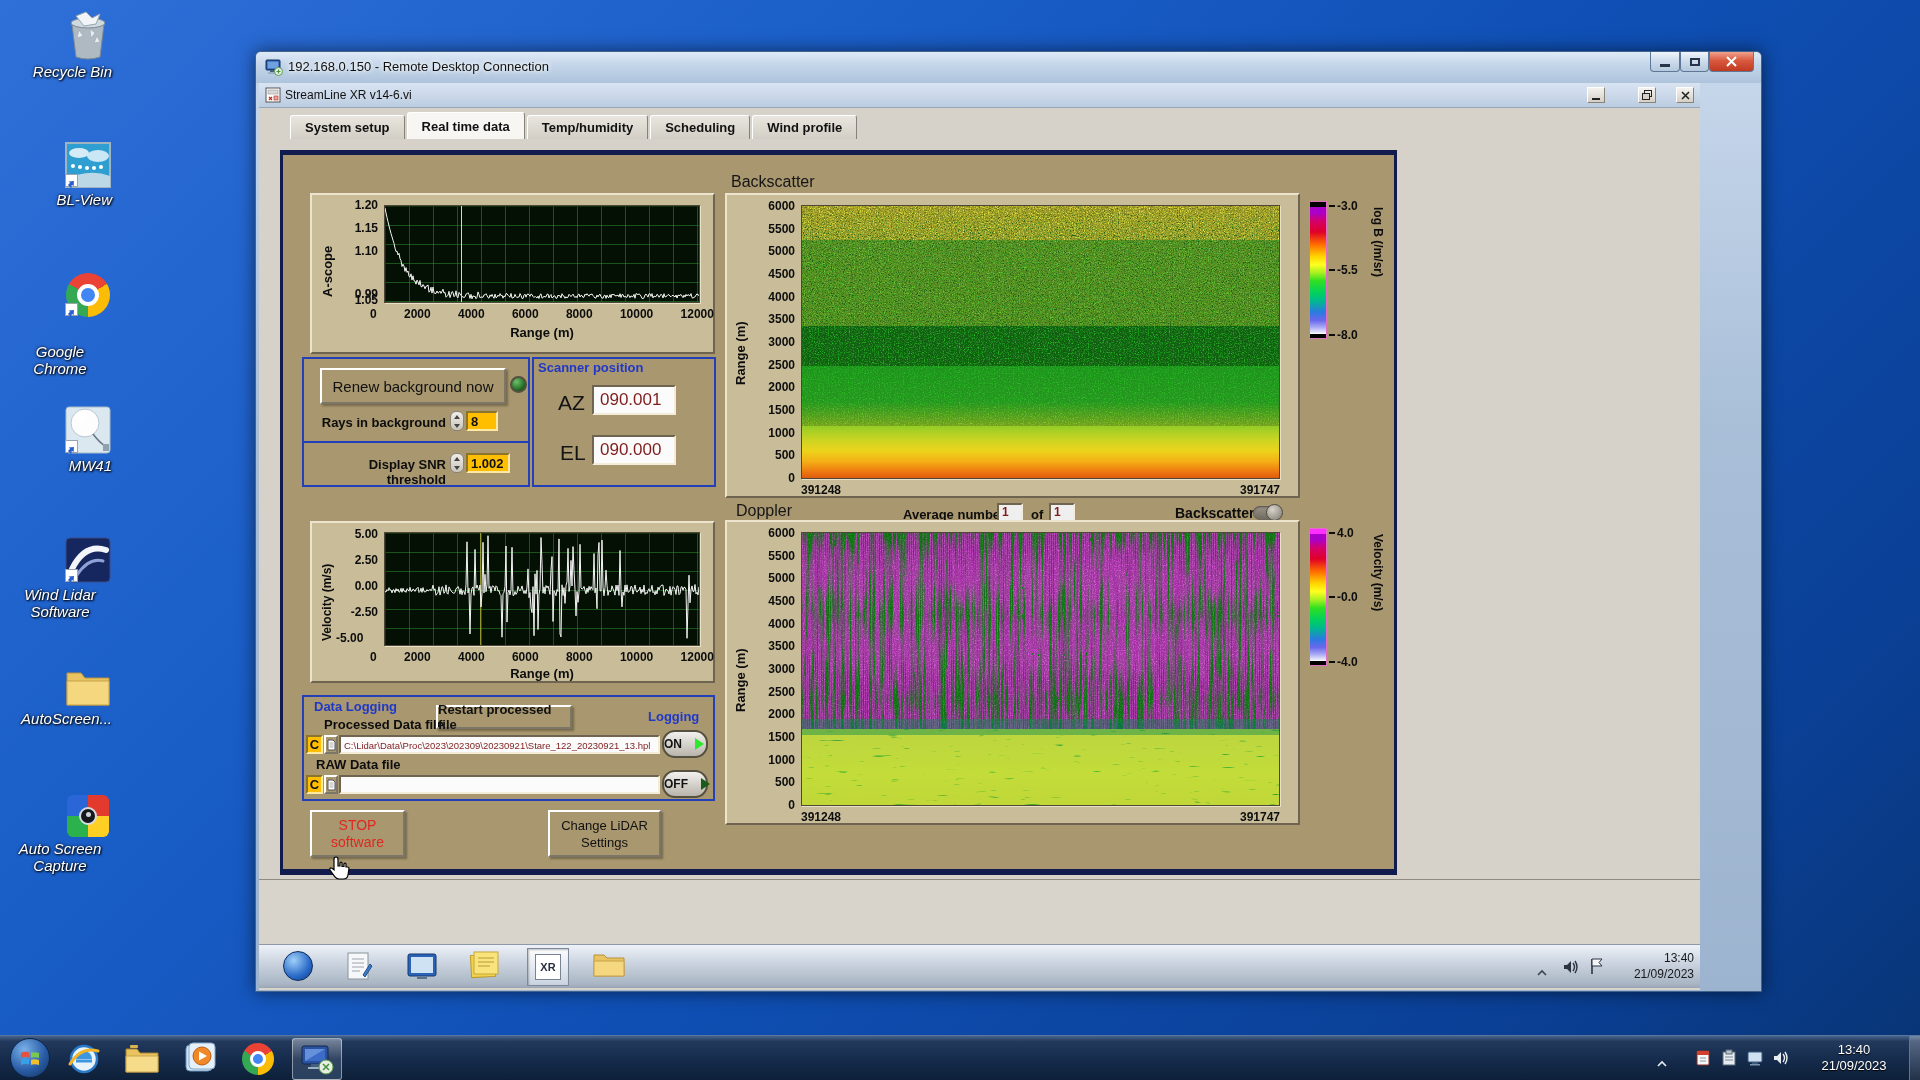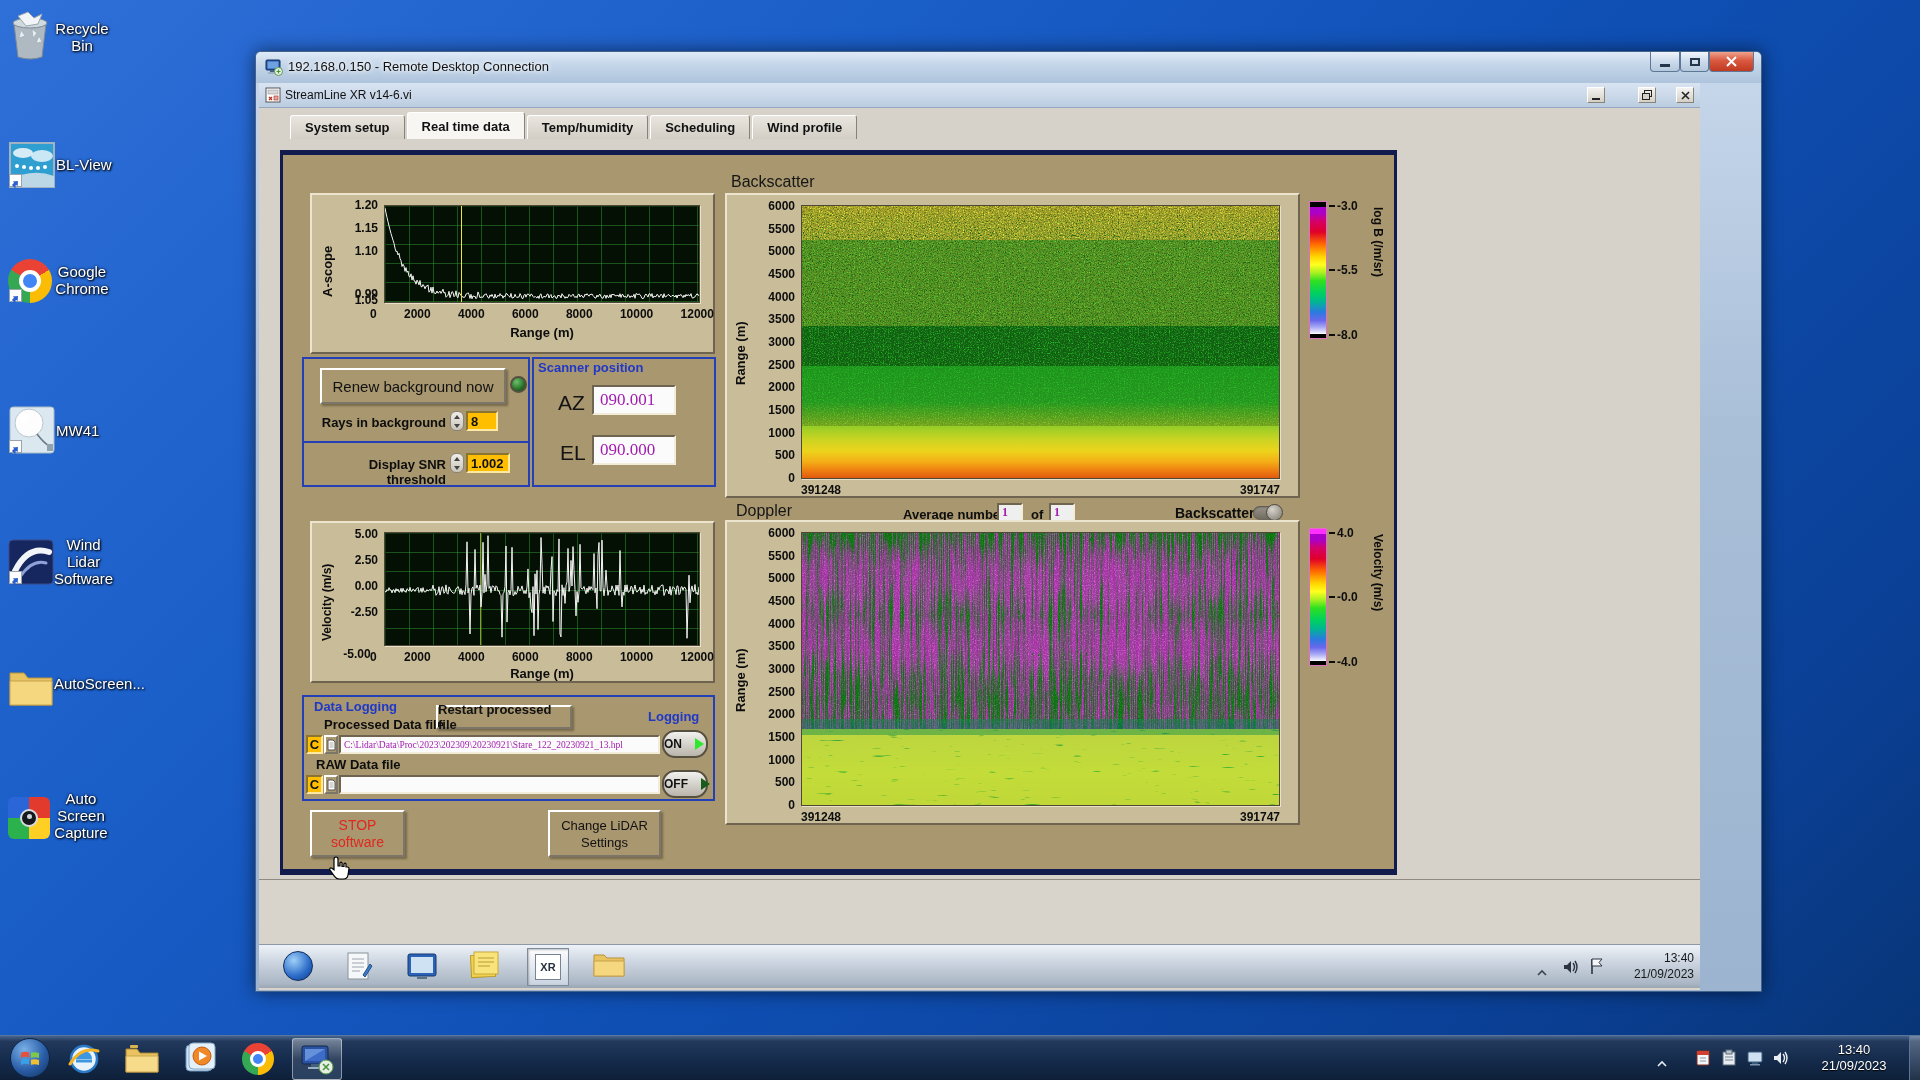--- a/index.html
+++ b/index.html
@@ -10,7 +10,7 @@
   .abs{position:absolute;}
 
   
-  .dicon{position:absolute;left:8px;width:104px;display:flex;flex-direction:row;align-items:center;cursor:default;}
+  .dicon{position:absolute;left:8px;width:104px;display:flex;flex-direction:column;align-items:flex-end;cursor:default;font-style:italic;}
   .dicon-img{width:48px;height:50px;display:flex;align-items:flex-end;justify-content:center;position:relative;}
   .dicon-label{margin-top:3px;color:#fff;font-size:15px;line-height:17px;text-align:center;
     text-shadow:1px 1px 2px #000,0 0 3px #000;}

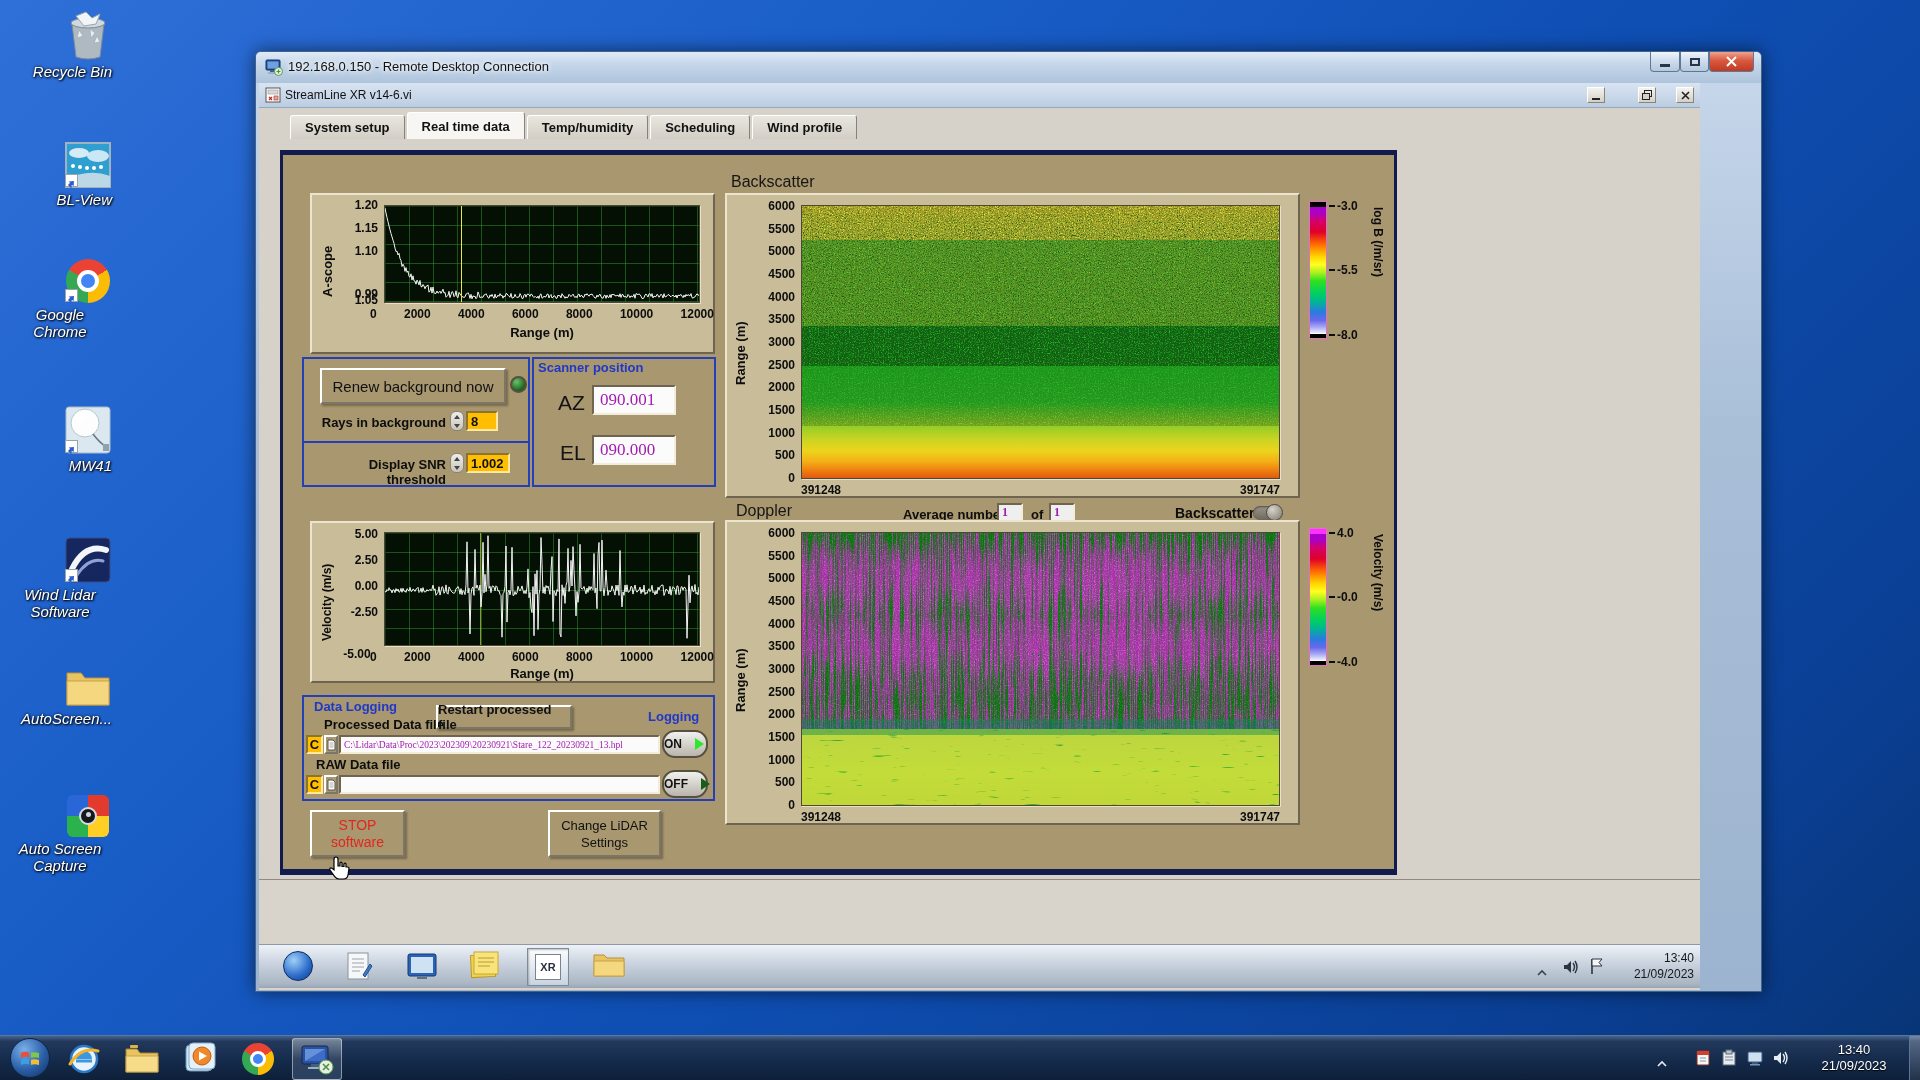--- a/index.html
+++ b/index.html
@@ -129,7 +129,7 @@
     <div class="dicon-label">BL-View</div>
   </div>
 
-  <div class="dicon" style="top:253px;">
+  <div class="dicon" style="top:267px;gap:23px;">
     <div class="dicon-img">
       <div style="width:44px;height:44px;border-radius:50%;background:conic-gradient(from -60deg,#ea4335 0 120deg,#fbbc05 120deg 240deg,#34a853 240deg 360deg);position:relative;">
         <div style="position:absolute;left:11px;top:11px;width:22px;height:22px;border-radius:50%;background:#4286f5;border:4px solid #fff;"></div>

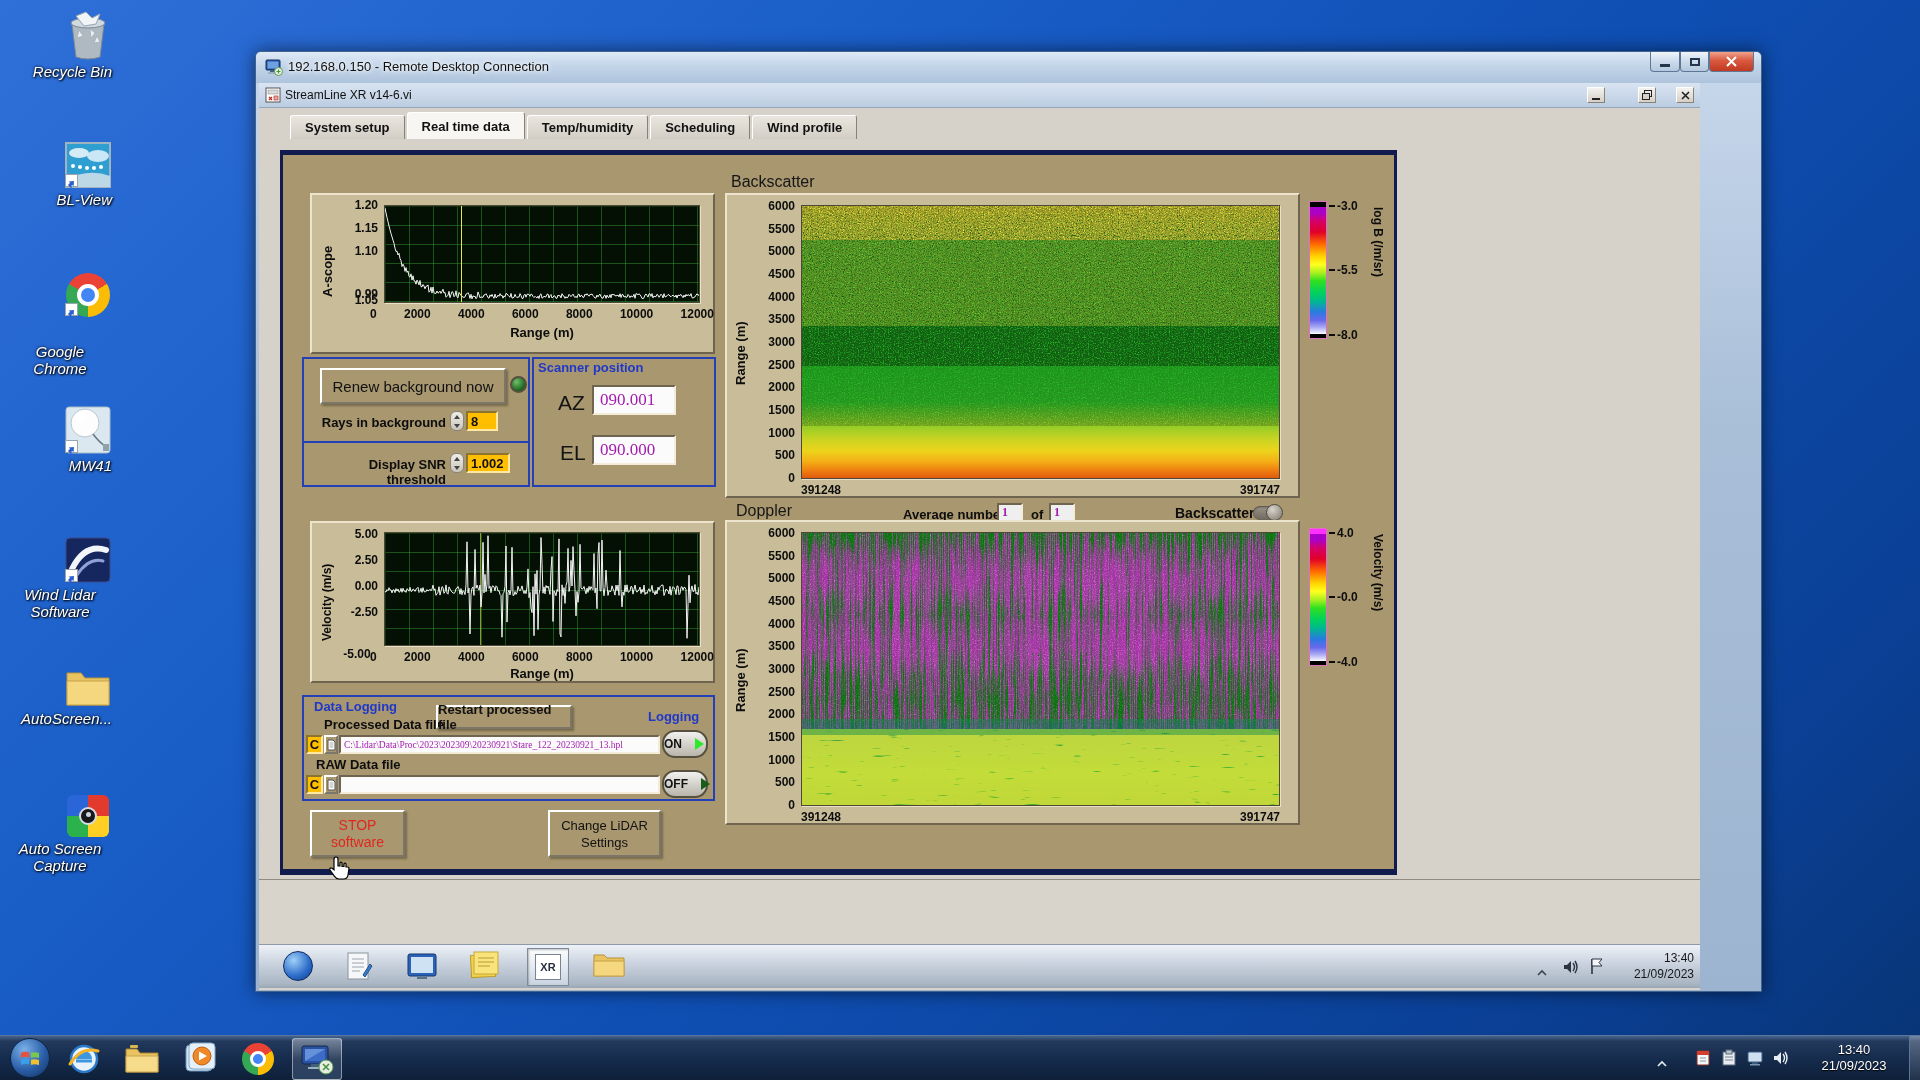--- a/index.html
+++ b/index.html
@@ -61,7 +61,7 @@
     box-shadow:2px 2px 2px rgba(60,50,30,.45);display:flex;align-items:center;justify-content:center;color:#111;}
   .orangebox{background:#ffbe00;border:2px solid;border-color:#8a7430 #ffe9a0 #ffe9a0 #8a7430;
     font-weight:bold;font-size:13px;color:#111;display:flex;align-items:center;padding-left:3px;}
-  .whitefield{background:#fbfbfb;border:2px solid;border-color:#6e6450 #f2ecd8 #f2ecd8 #6e6450;color:#a21caf;font-family:Liberation Serif, serif;}
+  .whitefield{background:#fbfbfb;border:2px solid;border-color:#6e6450 #f2ecd8 #f2ecd8 #6e6450;color:#7f1d1d;}
   .spinner{width:14px;height:20px;background:linear-gradient(#efede8,#c9c5bb);border:1px solid #8a8478;border-radius:6px;
     display:flex;flex-direction:column;align-items:center;justify-content:space-around;}
   .spin-arrow-up{width:0;height:0;border-left:3px solid transparent;border-right:3px solid transparent;border-bottom:4px solid #444;}

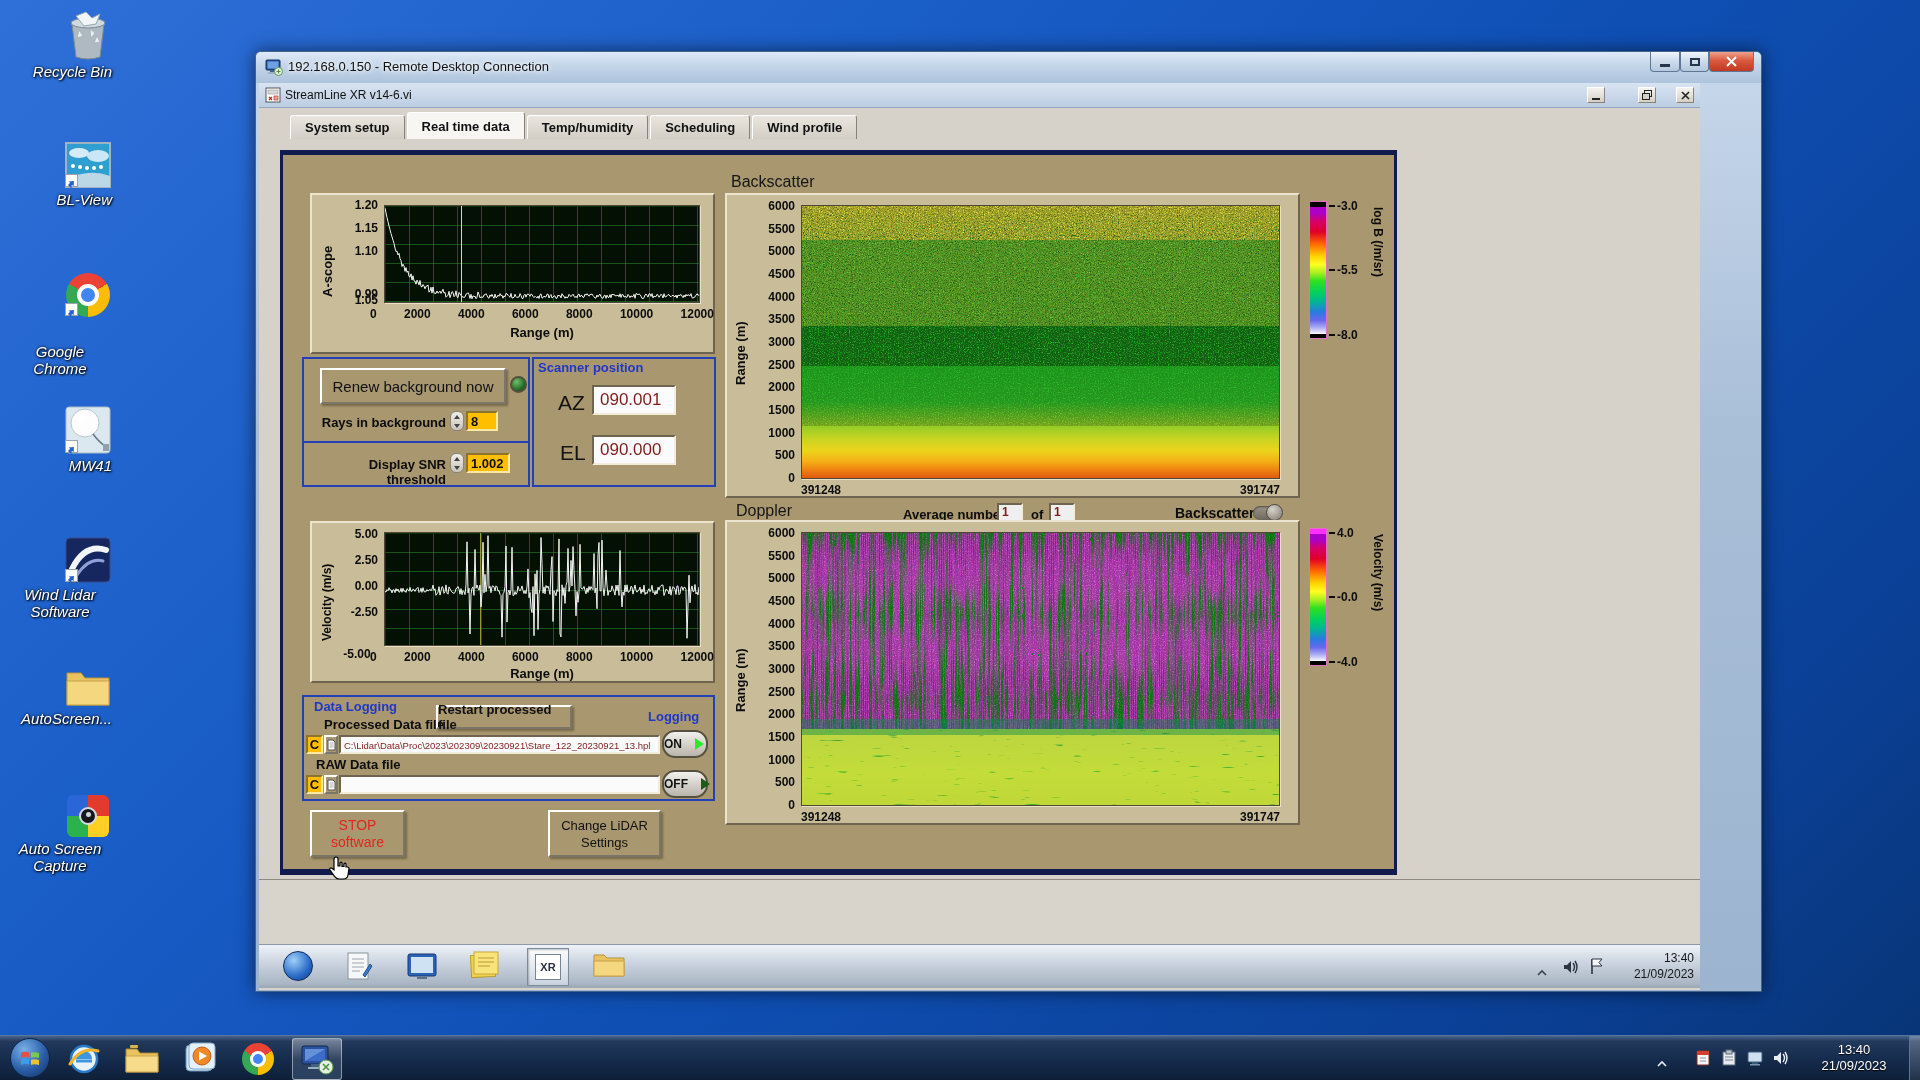--- a/index.html
+++ b/index.html
@@ -469,7 +469,7 @@
             <span class="abs tick" style="left:24px;top:30px;width:42px;text-align:right;">2.50</span>
             <span class="abs tick" style="left:24px;top:56px;width:42px;text-align:right;">0.00</span>
             <span class="abs tick" style="left:24px;top:82px;width:42px;text-align:right;">-2.50</span>
-            <span class="abs tick" style="left:24px;top:108px;width:42px;text-align:center;margin-top:16px;">-5.00</span>
+            <span class="abs tick" style="left:24px;top:108px;width:42px;text-align:left;">-5.00</span>
             <div class="abs plot sunken-frame" style="left:72px;top:9px;width:316px;height:114px;">
               <div class="abs" style="left:95px;top:0;width:1px;height:114px;background:#b8b838;opacity:.8;"></div>
               <svg class="abs" style="left:0;top:0;" width="316" height="114">

